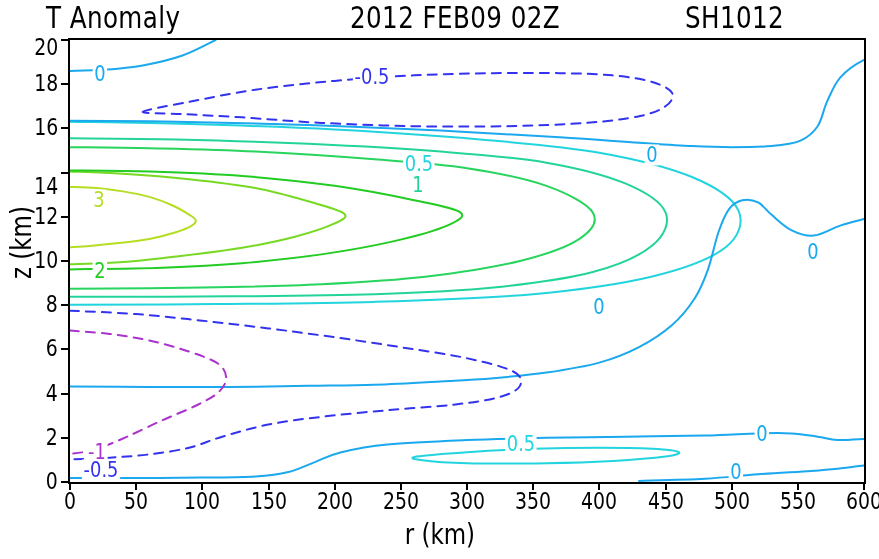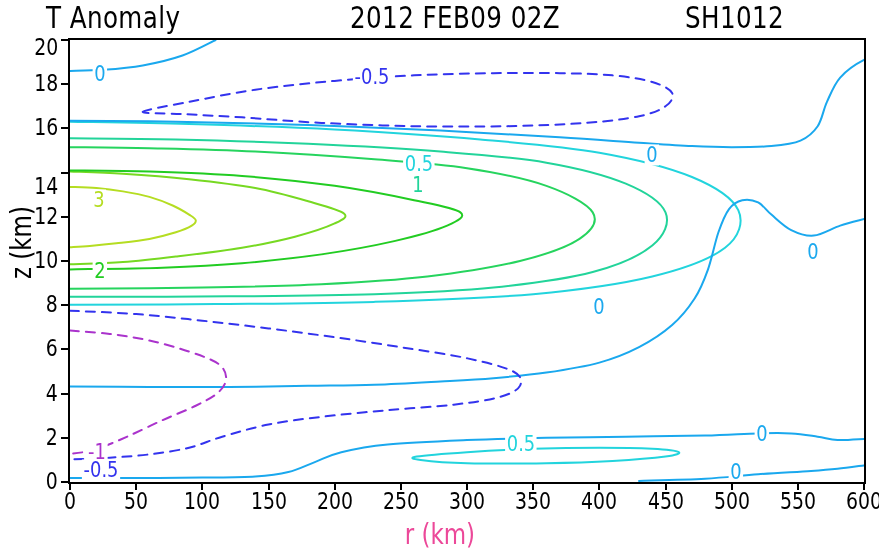--- a/index.html
+++ b/index.html
@@ -33,7 +33,7 @@
         text-align:center;width:80px;transform:scaleX(.82);}
 
   #xaxis-title{position:absolute;left:0;top:520px;width:879px;text-align:center;
-      font-size:28px;line-height:30px;color:#ec4899;}
+      font-size:28px;line-height:30px;color:#000000;}
   #xaxis-title span{display:inline-block;transform:scaleX(.82);}
   #yaxis-title{position:absolute;left:-38px;top:228px;width:120px;text-align:center;
       font-size:28px;line-height:30px;color:#000;

